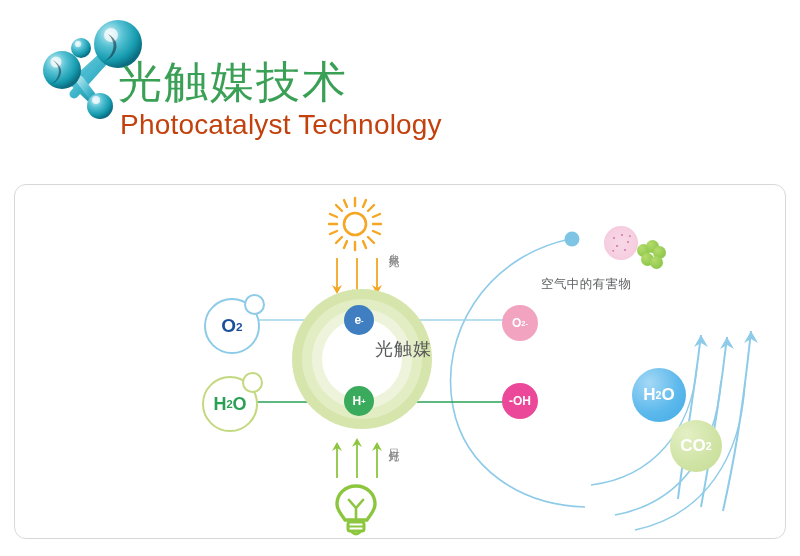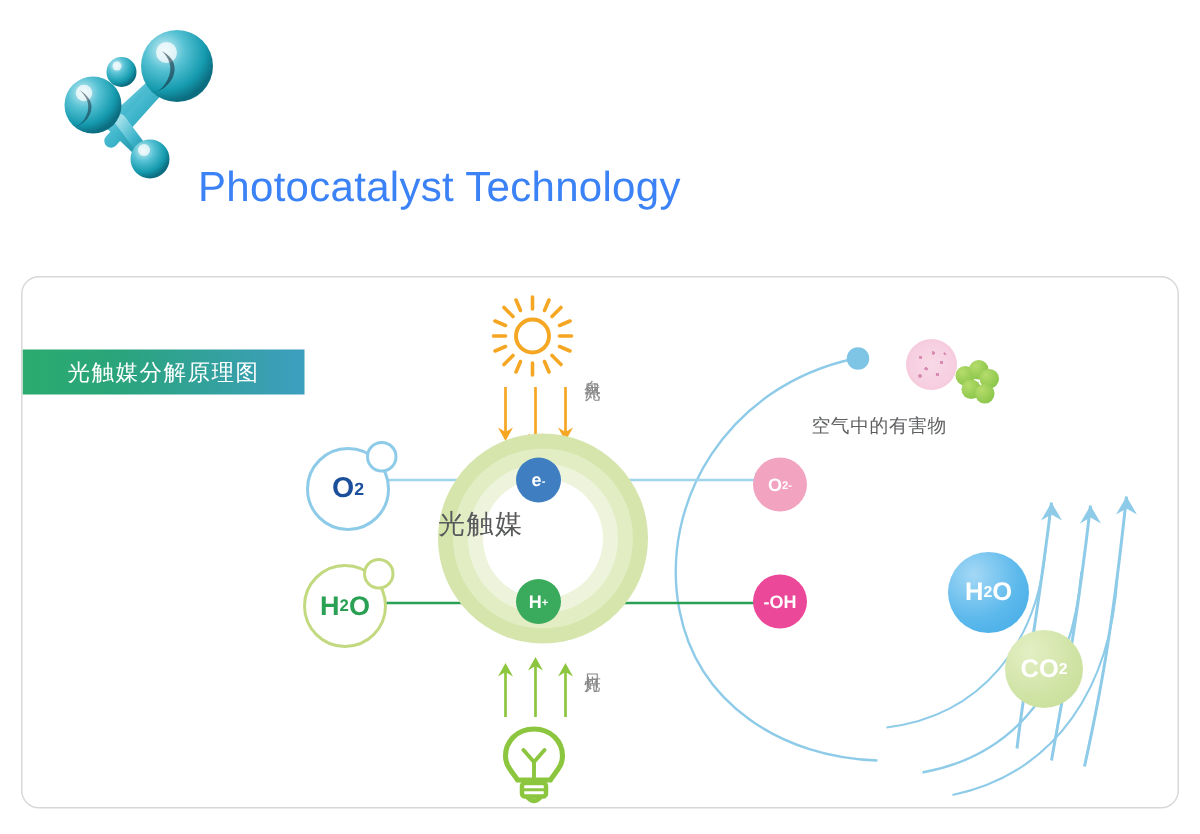--- a/index.html
+++ b/index.html
@@ -155,6 +155,7 @@
       <path d="M31 52 q10 9 3 20 q-3 4 -8 5 q9 -2 12 -9 q4 -9 -7 -16z" fill="#123" opacity=".5"></path>
     </svg>
 
+    <div class="title-cn">光触媒技术</div>
     <div class="title-en">Photocatalyst Technology</div>
   </div>
 

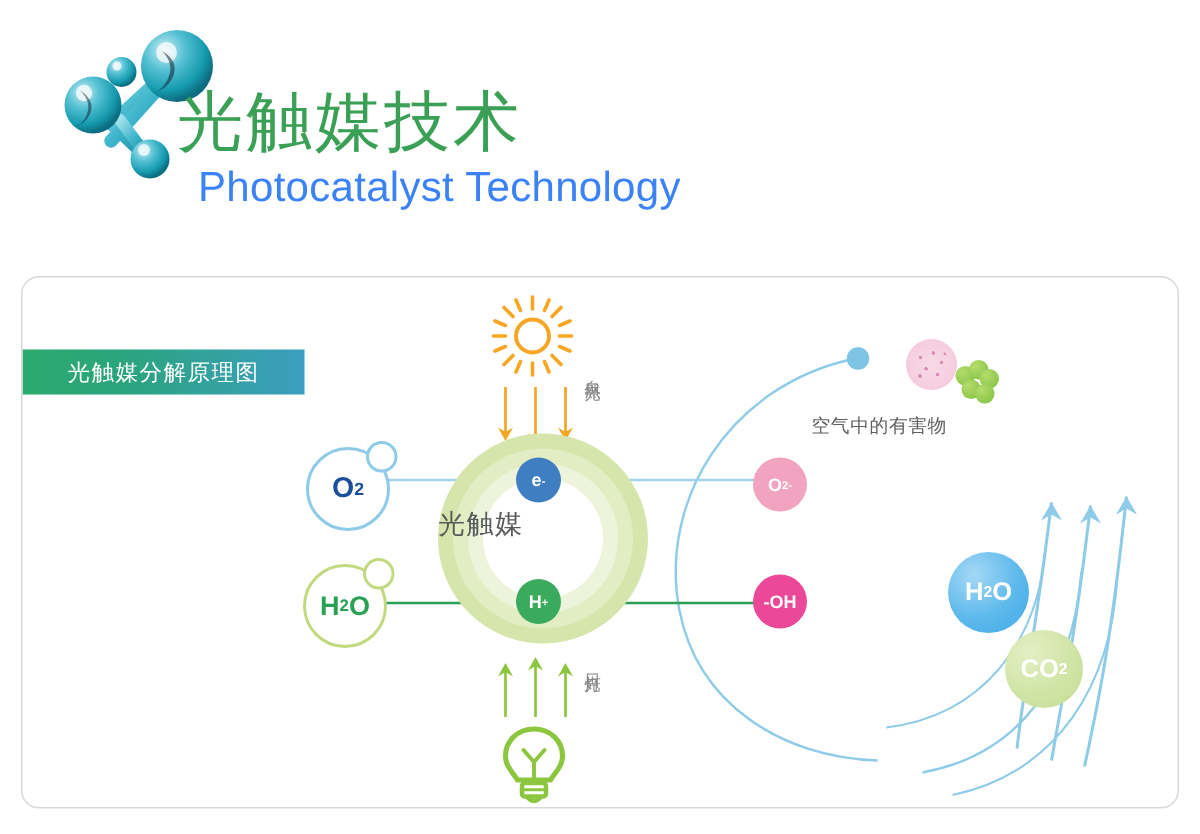--- a/index.html
+++ b/index.html
@@ -20,8 +20,8 @@
   }
   .title-en{
     position:absolute;left:120px;top:108px;
-    font-size:28px;line-height:34px;color:#3b82f6;
-    font-weight:300;letter-spacing:.2px;white-space:nowrap;margin-left:12px;
+    font-size:28px;line-height:34px;color:#c2410c;
+    font-weight:300;letter-spacing:.2px;white-space:nowrap;
   }
 
   

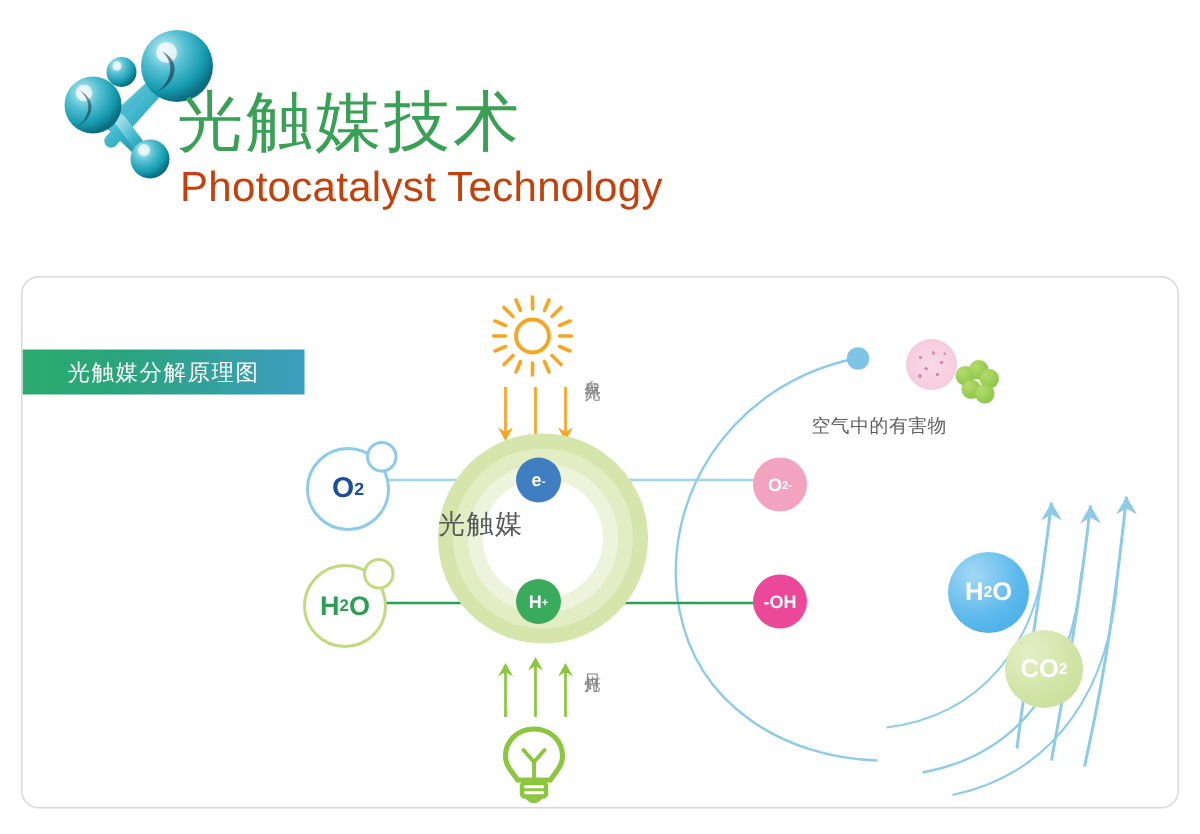--- a/index.html
+++ b/index.html
@@ -161,9 +161,6 @@
 
   <div class="panel">
 
-    <div class="banner">
-      <span>光触媒分解原理图</span>
-    </div>
 
     <svg width="772" height="355" viewBox="0 0 772 355">
 

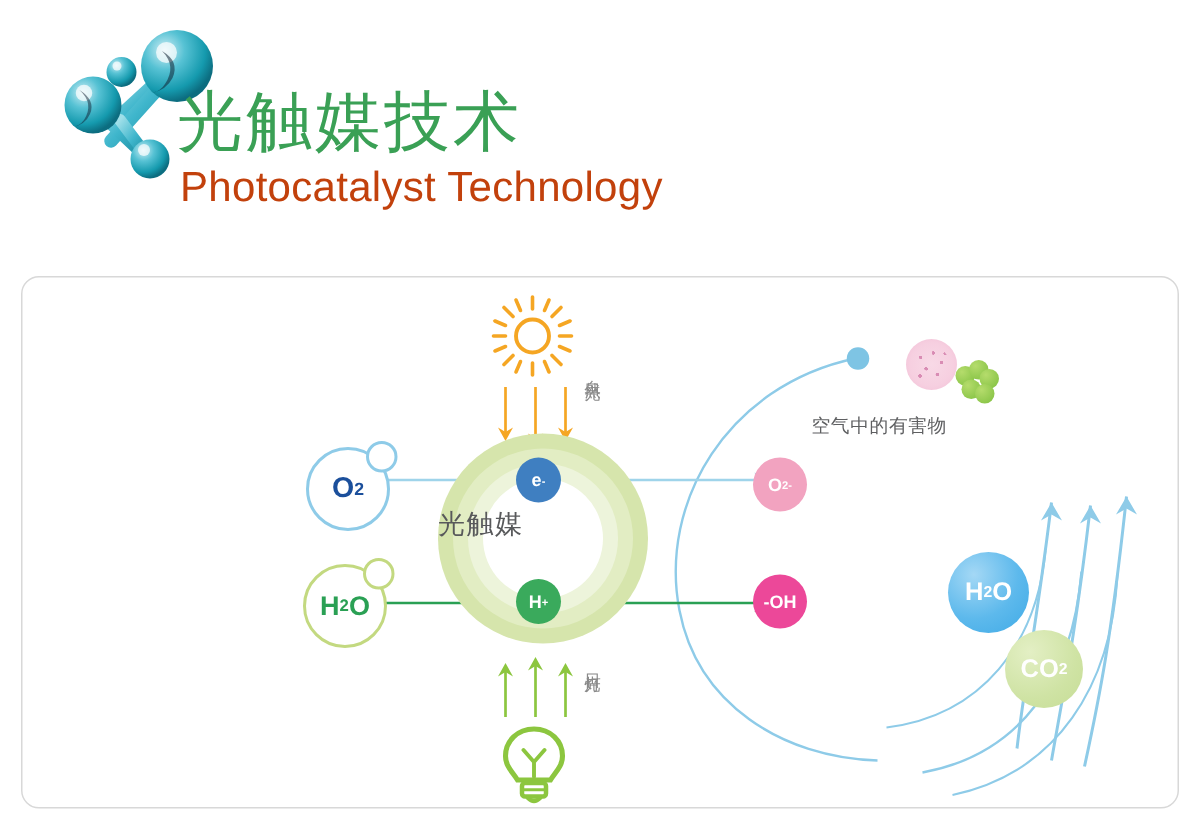--- a/index.html
+++ b/index.html
@@ -56,7 +56,7 @@
   .core .ring3{position:absolute;inset:20px;border-radius:50%;background:#edf4db;}
   .core .ring4{position:absolute;inset:30px;border-radius:50%;background:#ffffff;}
   .core-txt{
-    position:absolute;left:0;right:0;top:48px;text-align:left;
+    position:absolute;left:0;right:0;top:48px;text-align:right;
     color:#58595b;font-size:18px;line-height:24px;letter-spacing:1px;
   }
   .core-txt .sub{font-size:17px;letter-spacing:0;}

